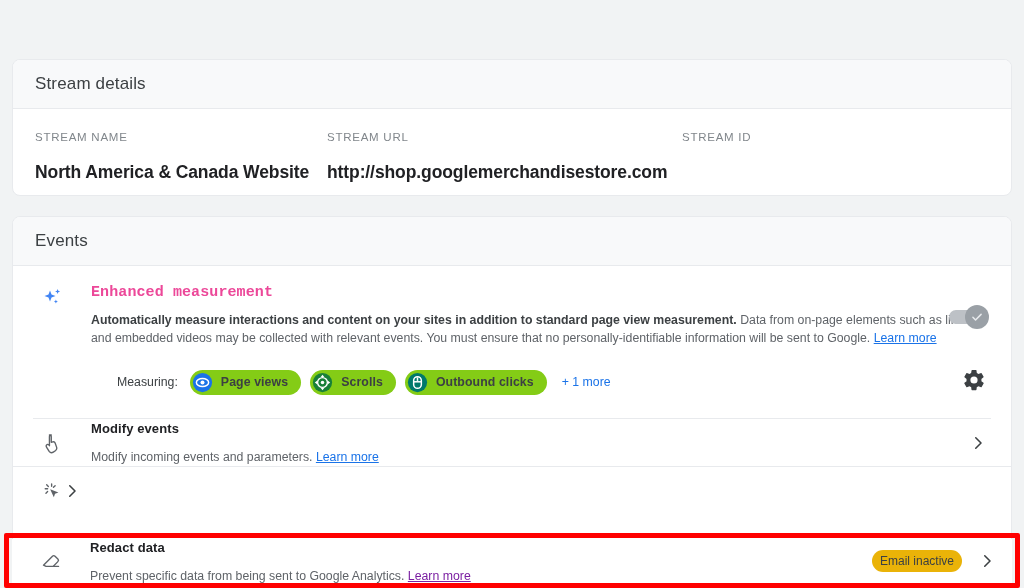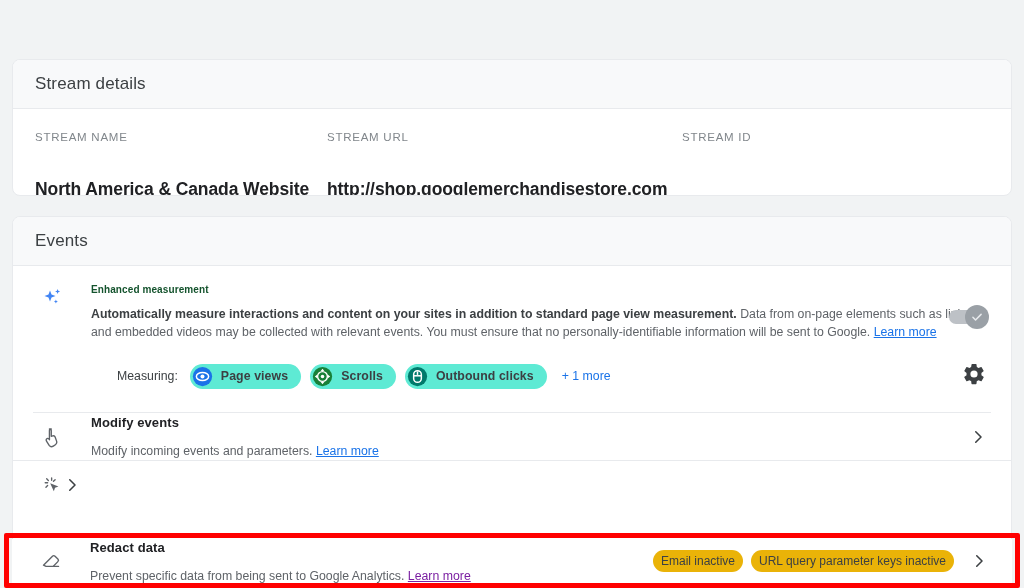--- a/index.html
+++ b/index.html
@@ -66,7 +66,7 @@
     color: #80868b;
     letter-spacing: .75px;
     text-transform: uppercase;
-    margin-bottom: 24px;
+    margin-bottom: 7px;
     white-space: nowrap;
   }
   .field-value {

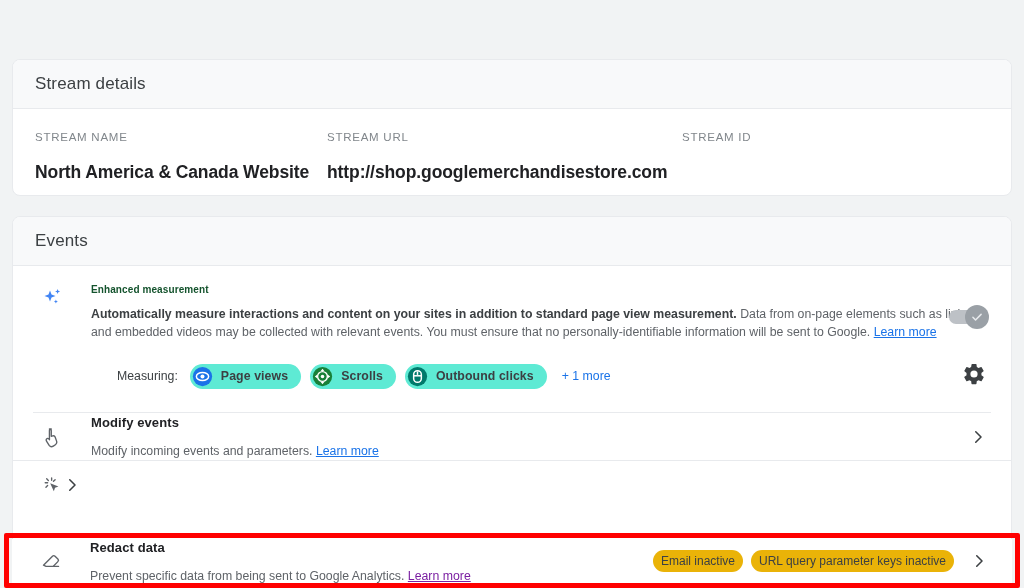--- a/index.html
+++ b/index.html
@@ -95,8 +95,9 @@
   .em-icon { width: 24px; height: 24px; flex: 0 0 24px; margin-top: 2px; }
   .em-body { margin-left: 26px; flex: 1 1 auto; padding-right: 10px; }
   .em-title {
-    font-size: 10px; font-weight: bold; color: #14532d;
+    font-size: 15px; font-weight: bold; color: #ec4899;
     letter-spacing: .1px;
+    font-family: Liberation Mono, monospace;
   }
   .em-desc {
     margin-top: 11px;

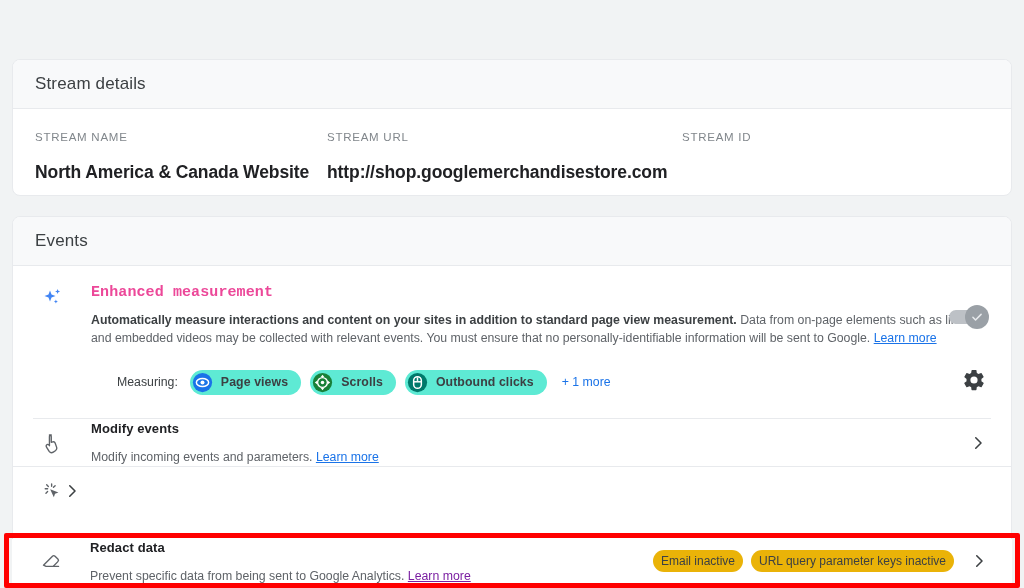--- a/index.html
+++ b/index.html
@@ -142,7 +142,7 @@
   .chip {
     display: flex; align-items: center;
     height: 25px;
-    background: #5eead4;
+    background: #84cc16;
     border-radius: 13px;
     padding: 0 13px 0 2px;
     margin-right: 9px;

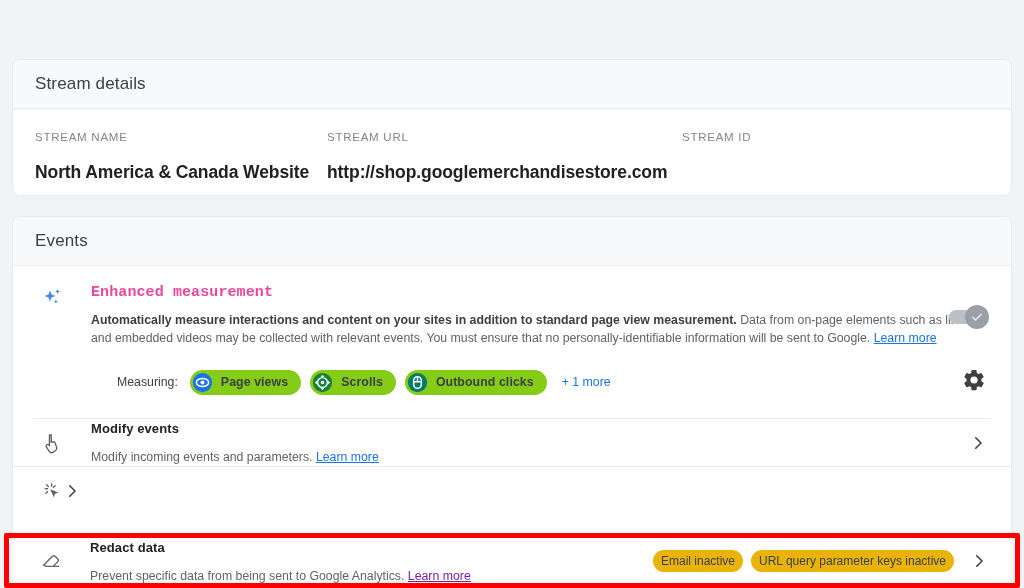--- a/index.html
+++ b/index.html
@@ -208,7 +208,7 @@
     width: 1000px; height: 44px;
     background: #ffffff;
     display: flex; align-items: center;
-    padding: 0 24px 0 28px;
+    padding: 0 16px 0 28px;
     cursor: pointer;
   }
 </style>

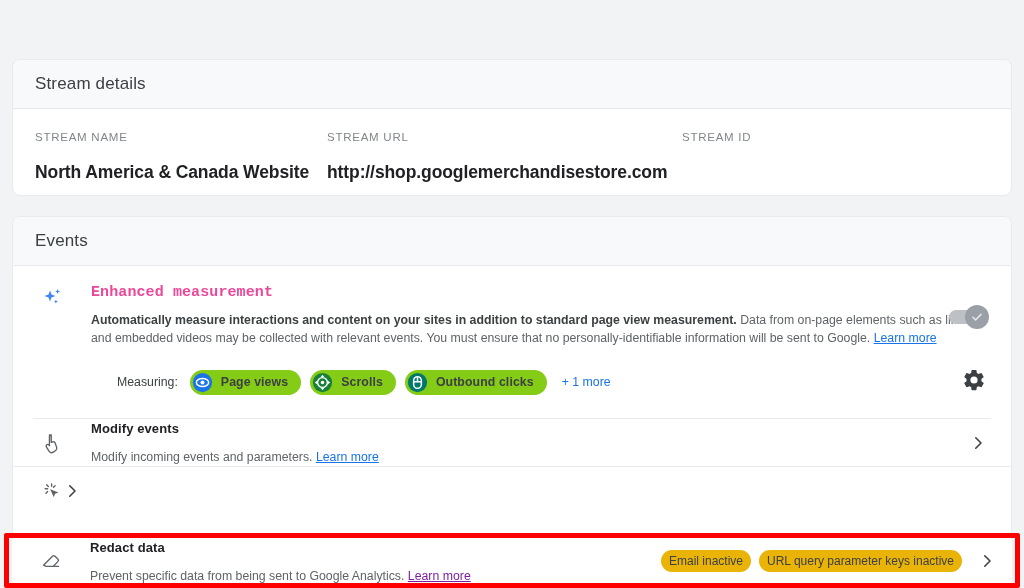--- a/index.html
+++ b/index.html
@@ -345,7 +345,6 @@
     </div>
     <div class="badges">
       <div class="badge">Email inactive</div>
-      <div class="badge">URL query parameter keys inactive</div>
     </div>
     <svg class="chev" viewBox="0 0 24 24">
       <path d="M9 5l7 7-7 7" fill="none" stroke="#3c4043" stroke-width="2.1" stroke-linecap="round" stroke-linejoin="round"></path>

